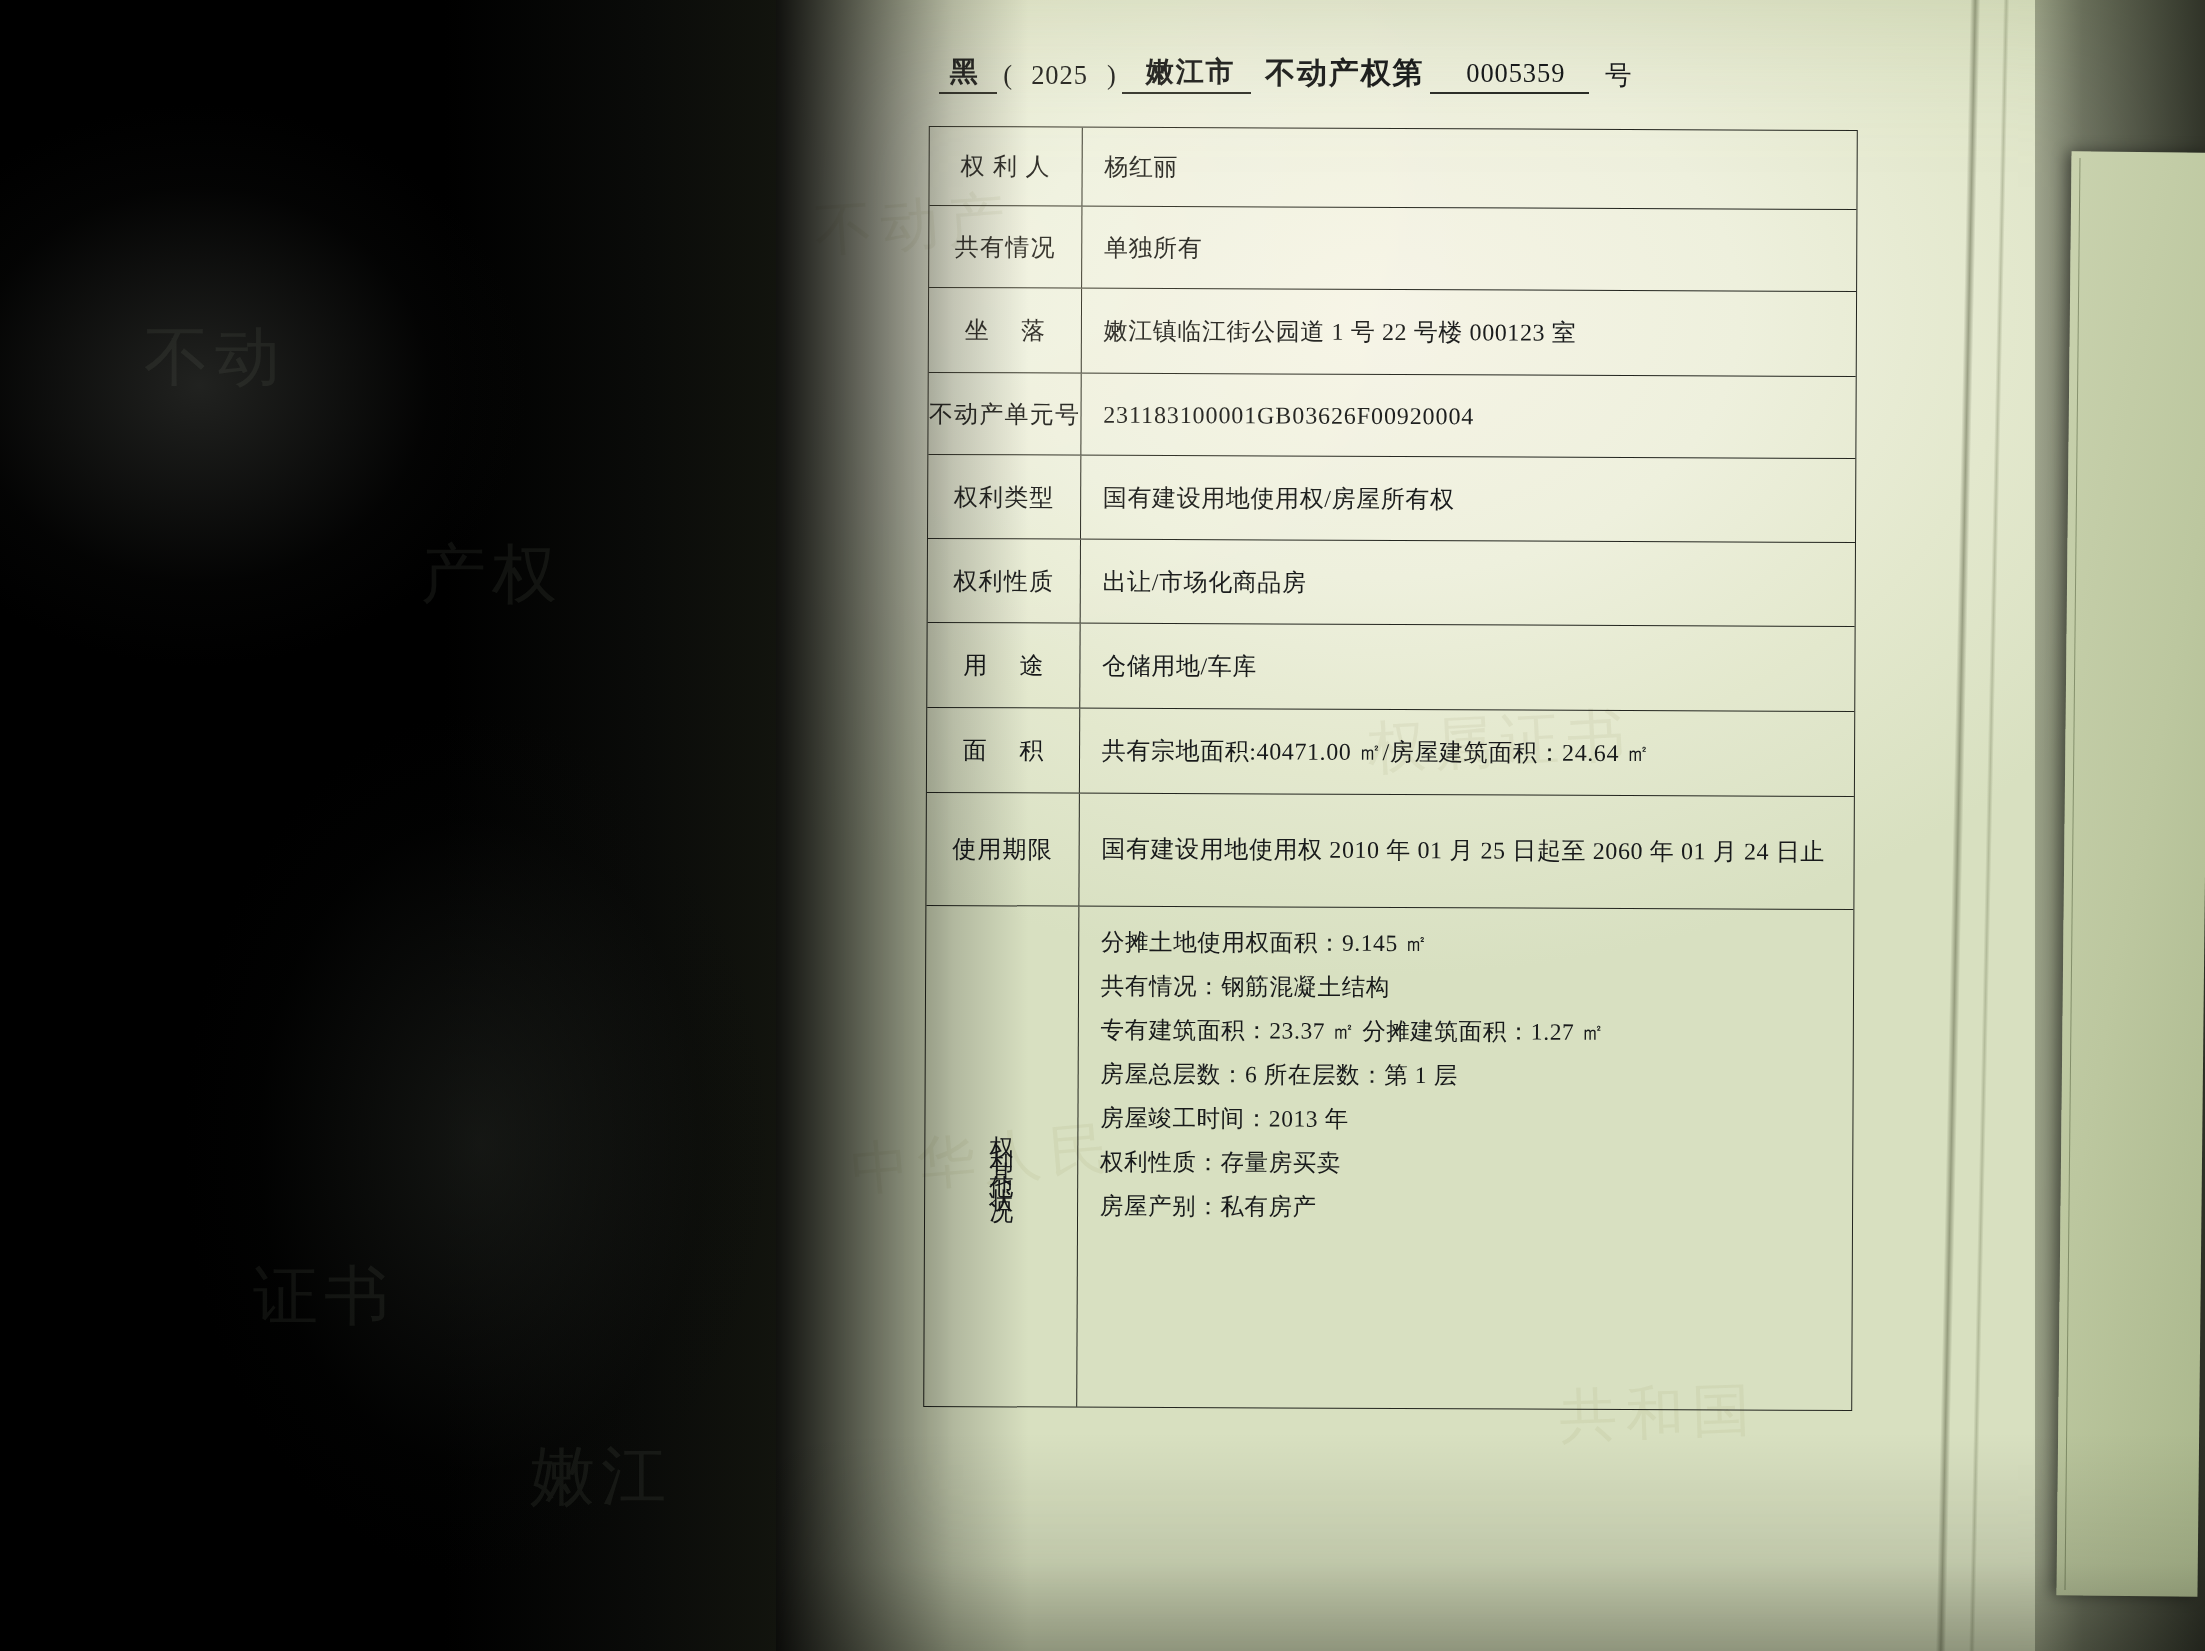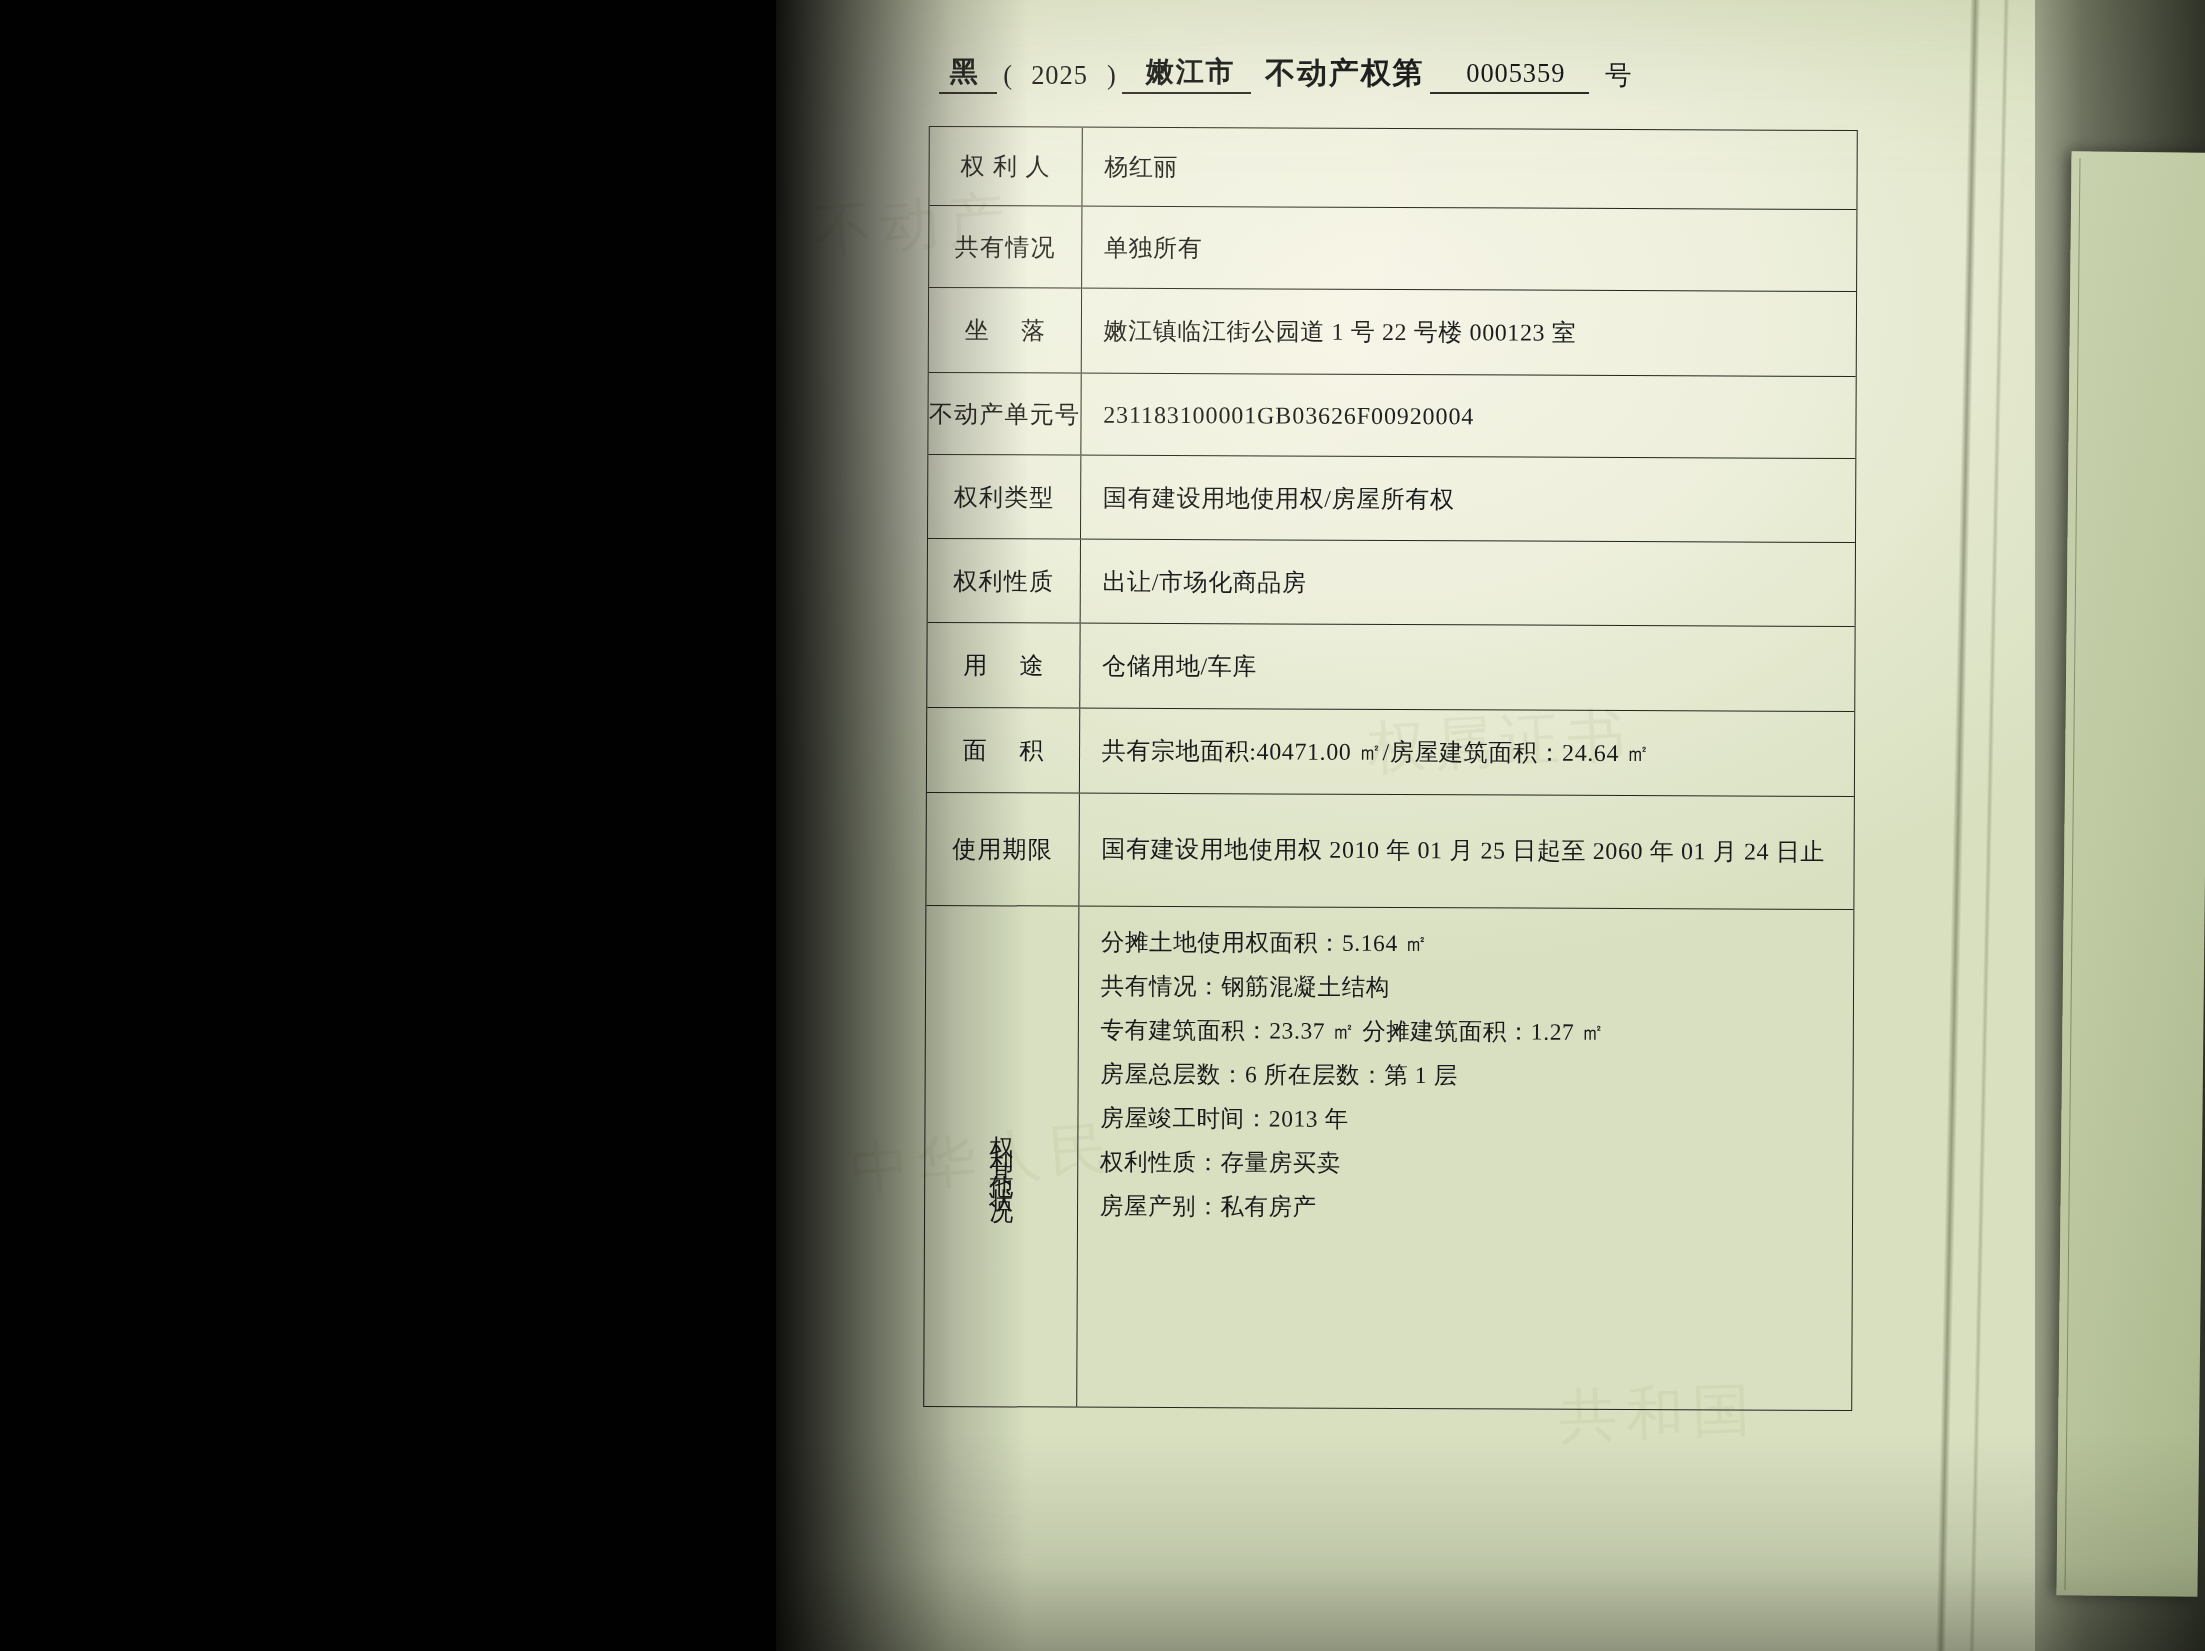--- a/index.html
+++ b/index.html
@@ -280,6 +280,12 @@
 
 <div class="scene">
 
+  <div class="dark-left">
+    <span class="ghost" style="left:144px; top:313px;">不动</span>
+    <span class="ghost" style="left:421px; top:530px;">产权</span>
+    <span class="ghost" style="left:253px; top:1252px;">证书</span>
+    <span class="ghost" style="left:530px; top:1432px;">嫩江</span>
+  </div>
 
   <div class="page">
     <span class="wm" style="left:36px; top:193px; transform: rotate(-4deg);">不动产</span>

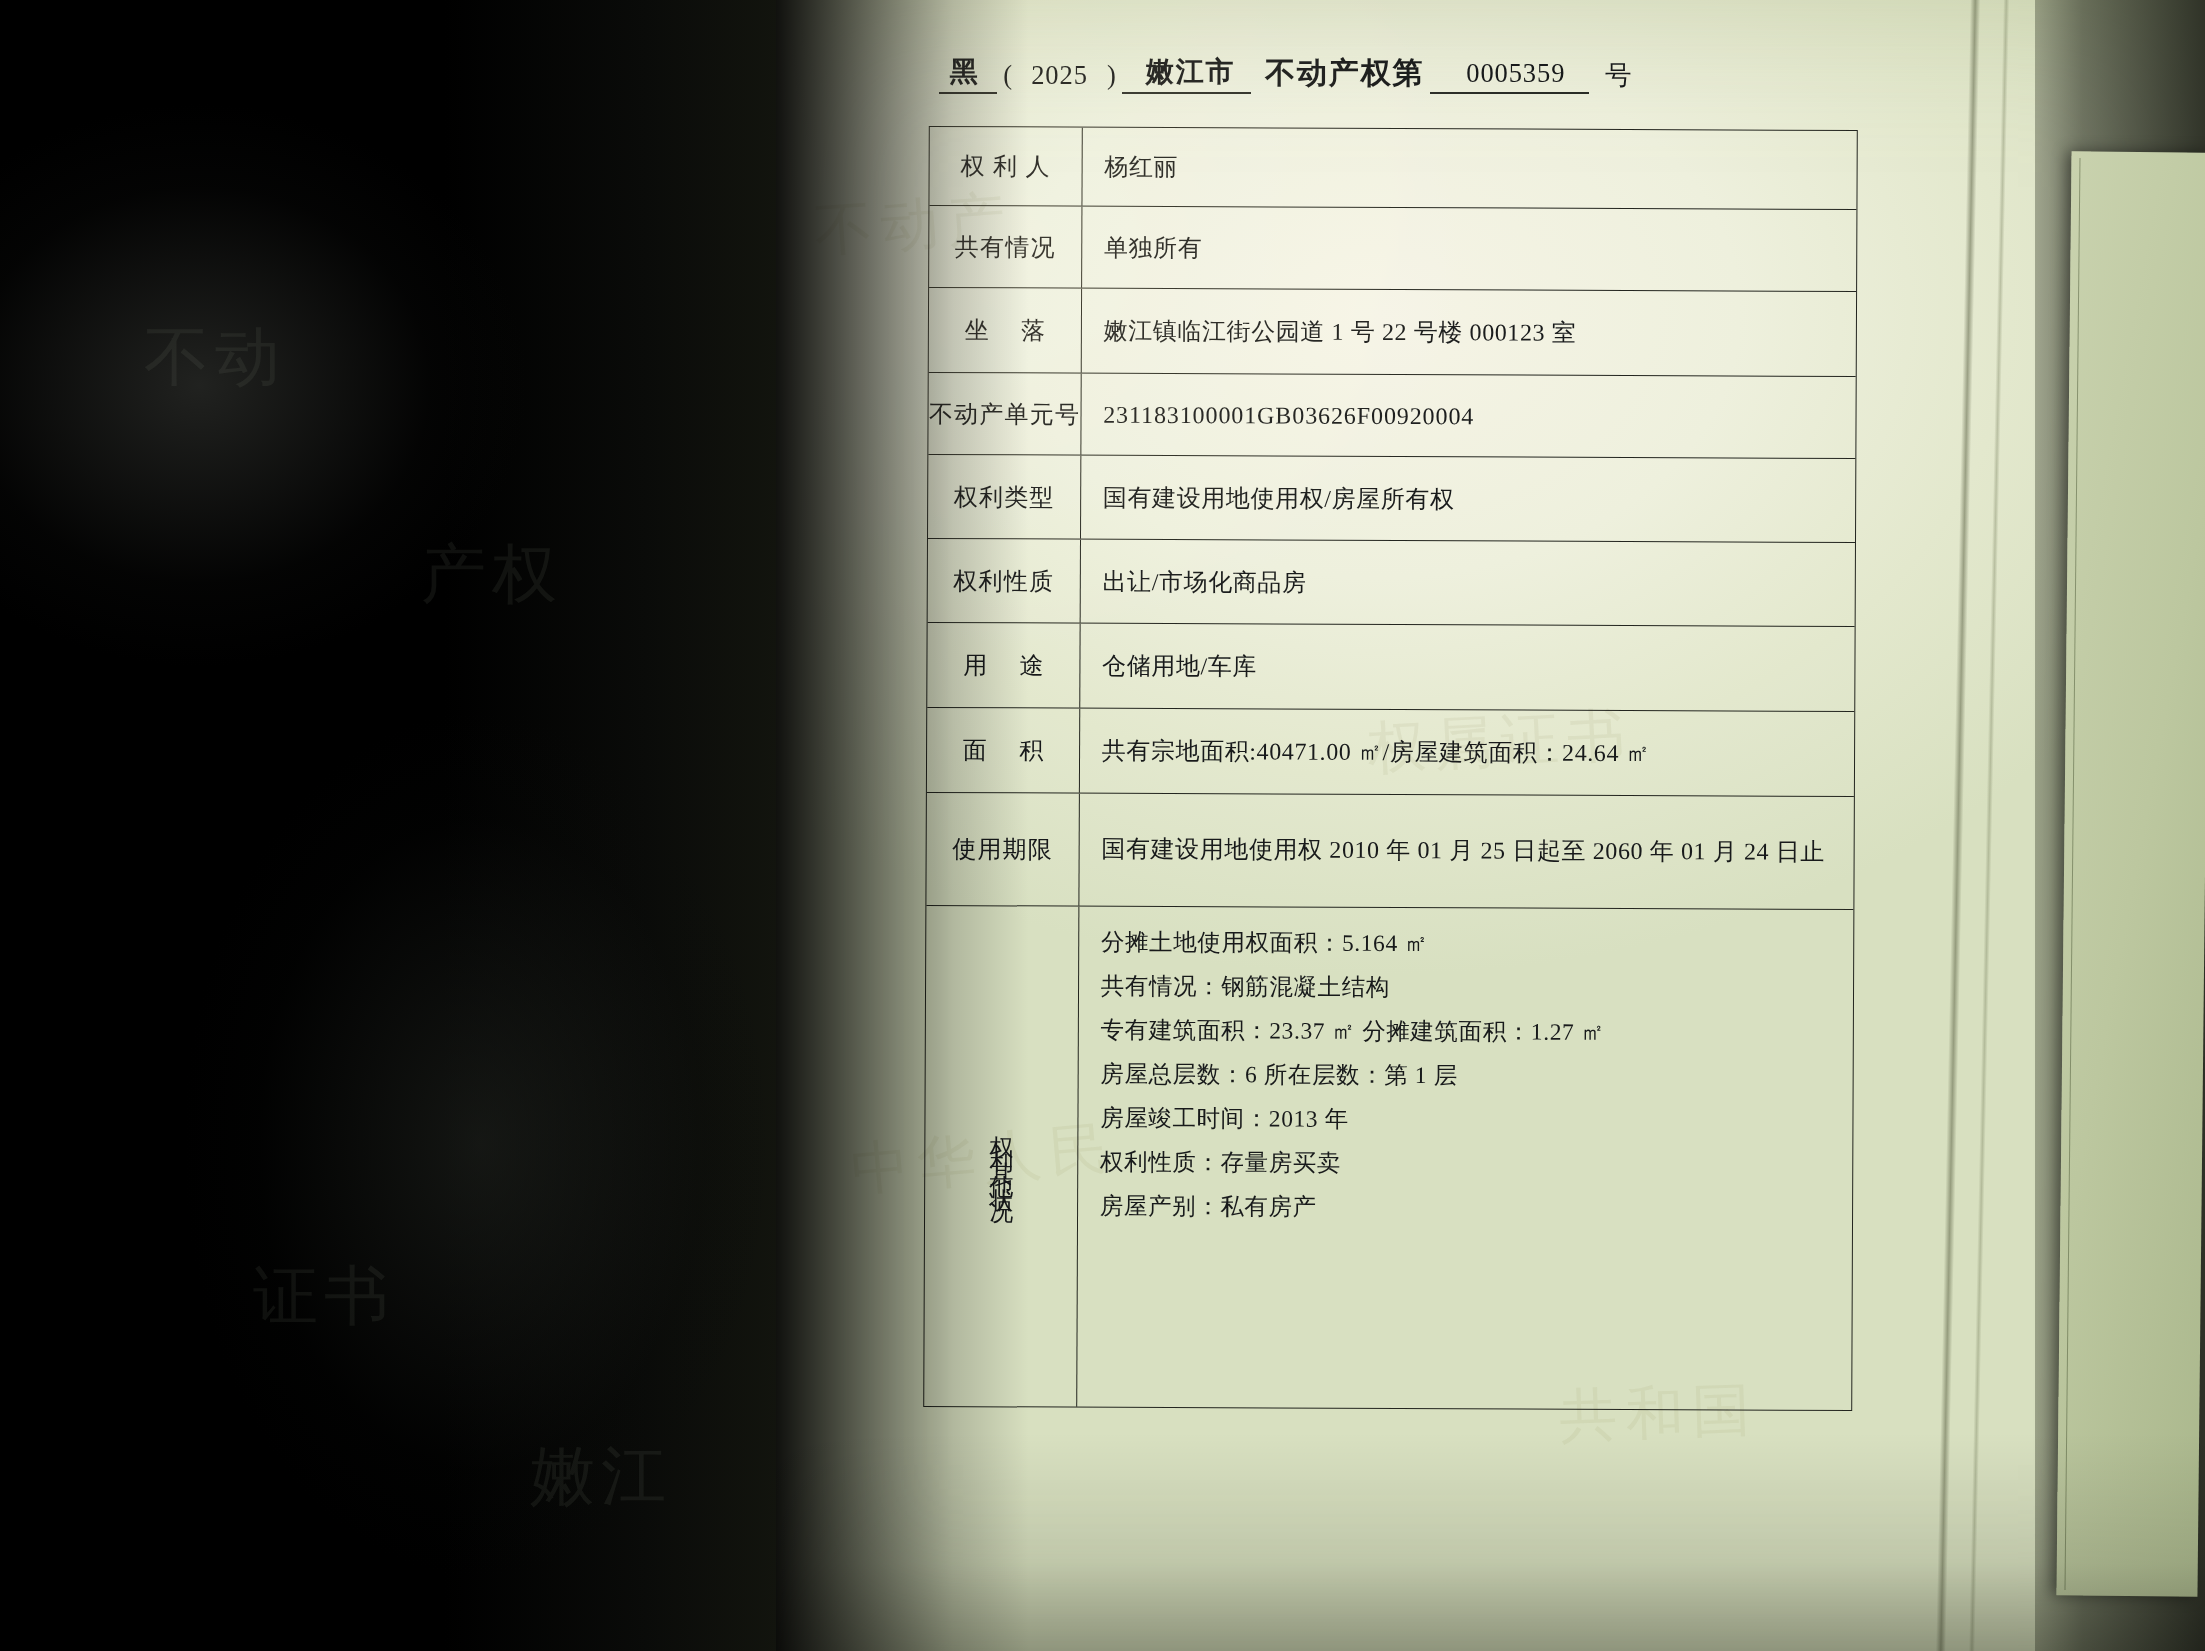--- a/index.html
+++ b/index.html
@@ -365,7 +365,7 @@
         <span class="vert-label">权利其他状况</span>
       </div>
       <div class="cell-value">
-        <div class="other-line">分摊土地使用权面积：5.164 ㎡</div>
+        <div class="other-line">分摊土地使用权面积：9.145 ㎡</div>
         <div class="other-line">共有情况：钢筋混凝土结构</div>
         <div class="other-line">专有建筑面积：23.37 ㎡   分摊建筑面积：1.27 ㎡</div>
         <div class="other-line">房屋总层数：6  所在层数：第 1 层</div>

